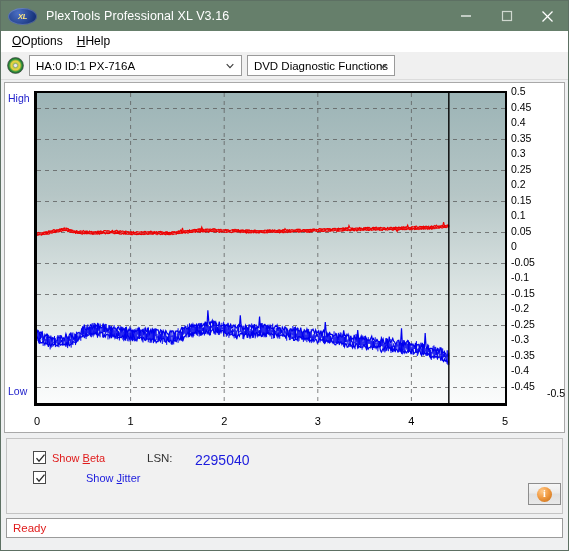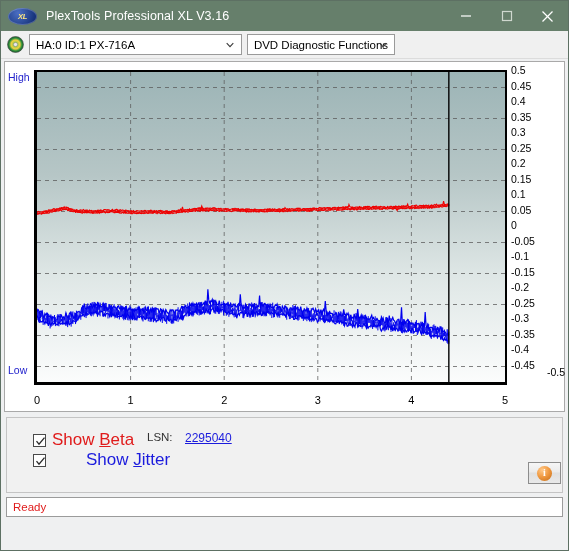--- a/index.html
+++ b/index.html
@@ -293,6 +293,10 @@
     </div>
   </div>
 
+  <div class="menubar">
+    <div class="menu-item"><u>O</u><span>Options</span></div>
+    <div class="menu-item"><u>H</u><span>Help</span></div>
+  </div>
 
   <div class="toolbar">
     <svg class="disc-icon" viewBox="0 0 17 17">

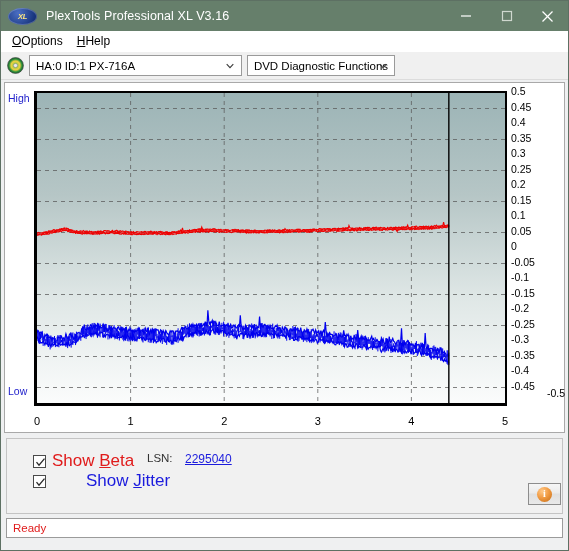--- a/index.html
+++ b/index.html
@@ -197,7 +197,7 @@
     flex: none;
   }
   .checkbox svg { position: absolute; left: 1px; top: 1px; }
-  .chk-label { font-size: 17px; white-space: nowrap; }
+  .chk-label { font-size: 11px; white-space: nowrap; }
   .chk-label.beta { color: #e01b1b; }
   .chk-label.jitter { color: #1b1bdd; }
   .chk-label u { text-decoration: underline; }

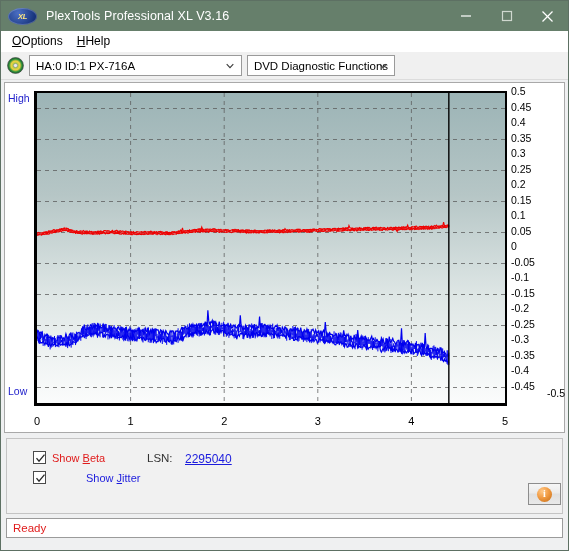--- a/index.html
+++ b/index.html
@@ -209,10 +209,9 @@
   }
   .lsn-value {
     position: absolute;
-    left: 178px; top: 13px;
-    font-size: 12px;
+    left: 188px; top: 13px;
+    font-size: 14px;
     color: #1b1bdd;
-    text-decoration: underline;
   }
   .btn {
     background: linear-gradient(to bottom, #f6f6f6 0%, #ebebeb 45%, #dfdfdf 50%, #e9e9e9 100%);

